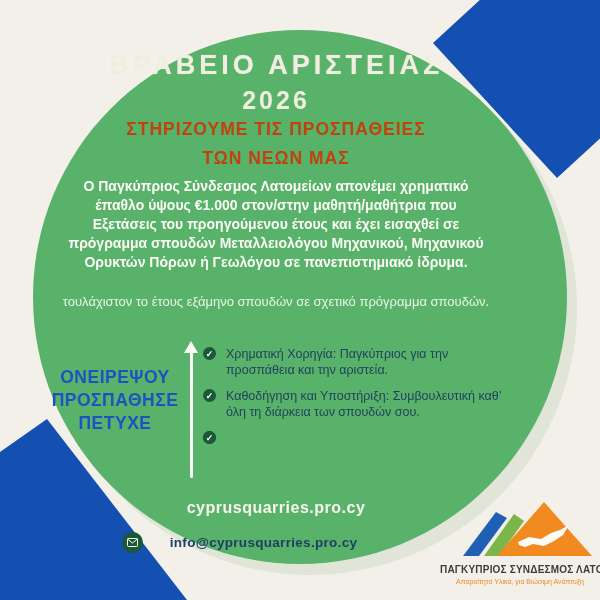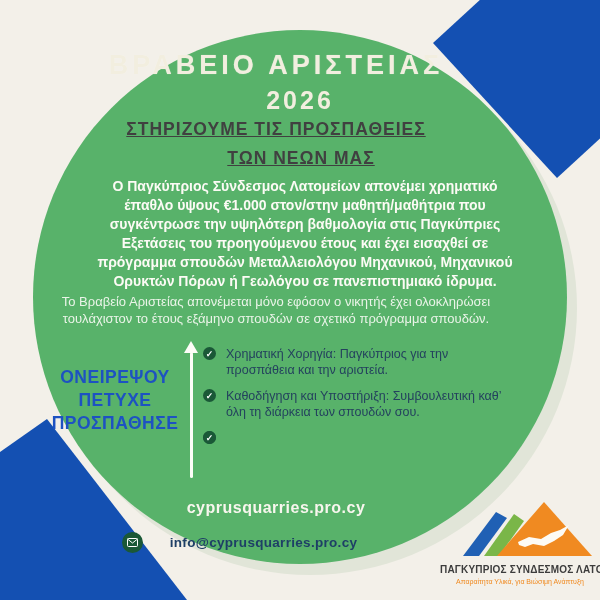--- a/index.html
+++ b/index.html
@@ -15,7 +15,7 @@
     color:#f2eedf;font-weight:bold;letter-spacing:4px;font-size:27px;
     text-shadow:0 0 1px rgba(255,255,255,.5);
   }
-  .title2{color:#f2eedf;font-weight:bold;letter-spacing:3px;font-size:25px;margin-left:24px;}
+  .title2{color:#f2eedf;font-weight:bold;letter-spacing:3px;font-size:25px;}
   .subtitle{color:#404040;font-weight:bold;letter-spacing:1px;font-size:17.5px;text-decoration:underline;}
   .body-text{color:#fcfbf5;font-weight:bold;font-size:14px;line-height:19px;}
   .body-text div{white-space:nowrap;}

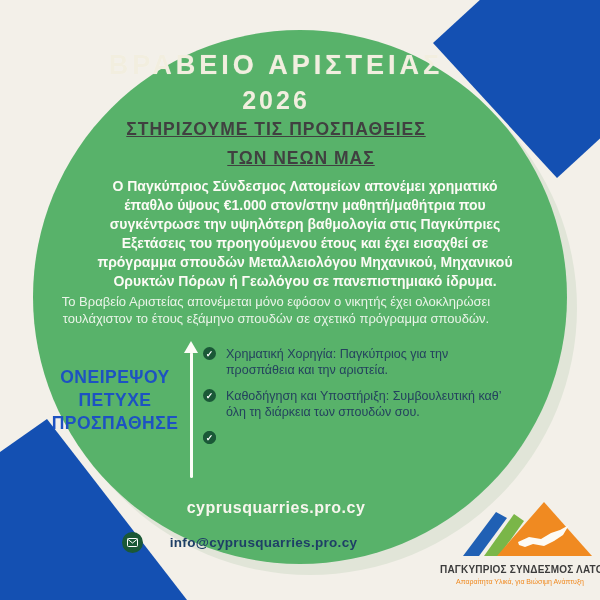--- a/index.html
+++ b/index.html
@@ -16,7 +16,7 @@
     text-shadow:0 0 1px rgba(255,255,255,.5);
   }
   .title2{color:#f2eedf;font-weight:bold;letter-spacing:3px;font-size:25px;}
-  .subtitle{color:#404040;font-weight:bold;letter-spacing:1px;font-size:17.5px;text-decoration:underline;}
+  .subtitle{color:#c2410c;font-weight:bold;letter-spacing:1px;font-size:17.5px;}
   .body-text{color:#fcfbf5;font-weight:bold;font-size:14px;line-height:19px;}
   .body-text div{white-space:nowrap;}
   .note-text{color:#eaf4e8;font-size:13px;line-height:17px;}

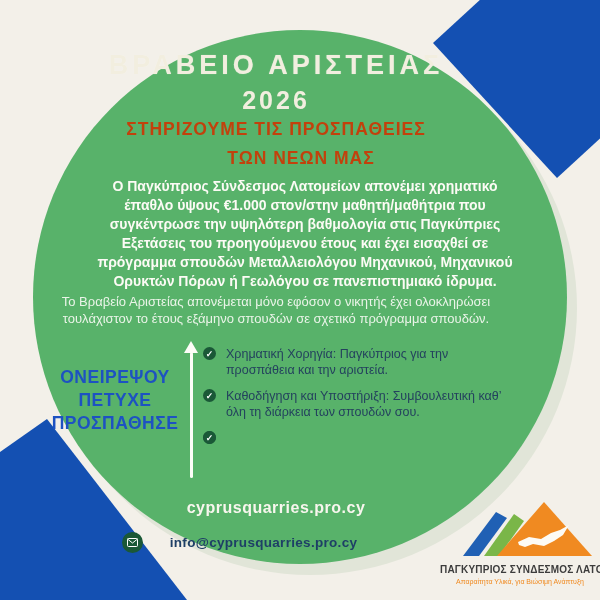--- a/index.html
+++ b/index.html
@@ -87,7 +87,7 @@
   <div class="abs ctr title" style="top:50px;">ΒΡΑΒΕΙΟ ΑΡΙΣΤΕΙΑΣ</div>
   <div class="abs ctr title2" style="top:86px;">2026</div>
   <div class="abs ctr subtitle" style="top:119px;">ΣΤΗΡΙΖΟΥΜΕ ΤΙΣ ΠΡΟΣΠΑΘΕΙΕΣ</div>
-  <div class="abs ctr subtitle" style="top:148px;padding-left:25px;">ΤΩΝ ΝΕΩΝ ΜΑΣ</div>
+  <div class="abs ctr subtitle" style="top:148px;">ΤΩΝ ΝΕΩΝ ΜΑΣ</div>
 
   <div class="abs ctr body-text" style="top:177px;padding-left:29px;">
     <div>Ο Παγκύπριος Σύνδεσμος Λατομείων απονέμει χρηματικό</div>

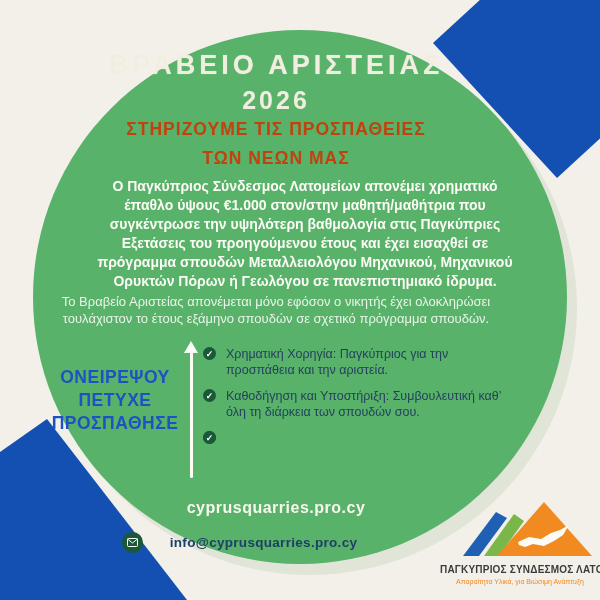--- a/index.html
+++ b/index.html
@@ -89,7 +89,7 @@
   <div class="abs ctr subtitle" style="top:119px;">ΣΤΗΡΙΖΟΥΜΕ ΤΙΣ ΠΡΟΣΠΑΘΕΙΕΣ</div>
   <div class="abs ctr subtitle" style="top:148px;">ΤΩΝ ΝΕΩΝ ΜΑΣ</div>
 
-  <div class="abs ctr body-text" style="top:177px;padding-left:29px;">
+  <div class="abs ctr body-text" style="top:177px;">
     <div>Ο Παγκύπριος Σύνδεσμος Λατομείων απονέμει χρηματικό</div>
     <div>έπαθλο ύψους €1.000 στον/στην μαθητή/μαθήτρια που</div>
     <div>συγκέντρωσε την υψηλότερη βαθμολογία στις Παγκύπριες</div>

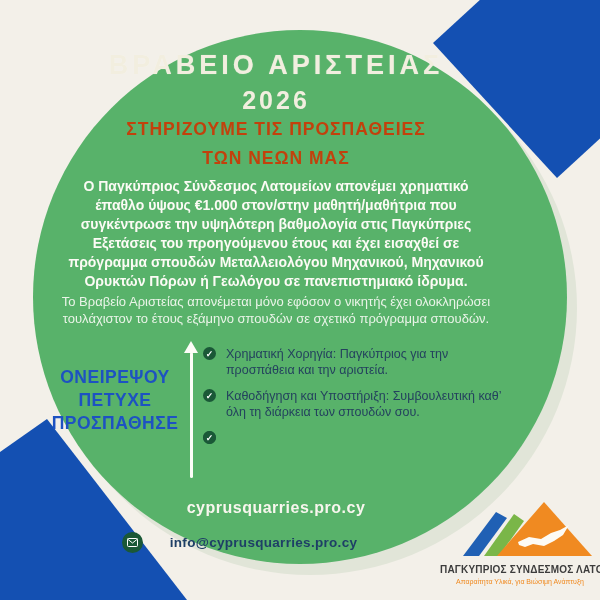--- a/index.html
+++ b/index.html
@@ -92,7 +92,6 @@
   <div class="abs ctr body-text" style="top:177px;">
     <div>Ο Παγκύπριος Σύνδεσμος Λατομείων απονέμει χρηματικό</div>
     <div>έπαθλο ύψους €1.000 στον/στην μαθητή/μαθήτρια που</div>
-    <div>συγκέντρωσε την υψηλότερη βαθμολογία στις Παγκύπριες</div>
     <div>Εξετάσεις του προηγούμενου έτους και έχει εισαχθεί σε</div>
     <div>πρόγραμμα σπουδών Μεταλλειολόγου Μηχανικού, Μηχανικού</div>
     <div>Ορυκτών Πόρων ή Γεωλόγου σε πανεπιστημιακό ίδρυμα.</div>

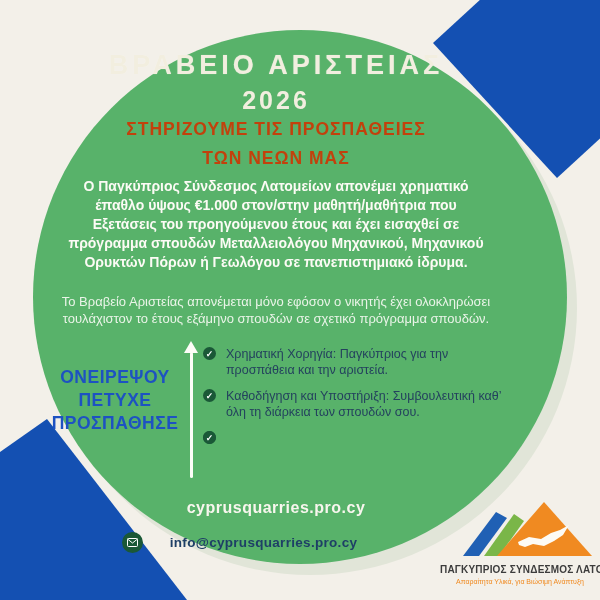--- a/index.html
+++ b/index.html
@@ -98,7 +98,6 @@
   </div>
 
   <div class="abs ctr note-text" style="top:293px;">
-    <div>Το Βραβείο Αριστείας απονέμεται μόνο εφόσον ο νικητής έχει ολοκληρώσει</div>
     <div>τουλάχιστον το έτους εξάμηνο σπουδών σε σχετικό πρόγραμμα σπουδών.</div>
   </div>
 

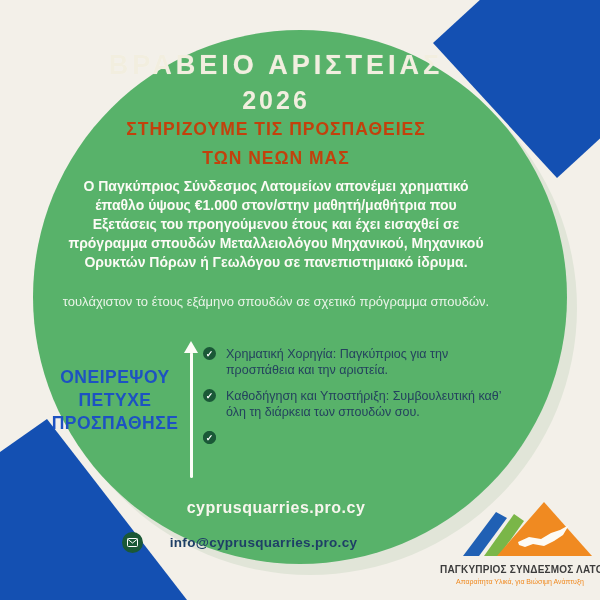--- a/index.html
+++ b/index.html
@@ -103,8 +103,8 @@
 
   <div class="abs motto">
     <div>ΟΝΕΙΡΕΨΟΥ</div>
+    <div>ΠΡΟΣΠΑΘΗΣΕ</div>
     <div>ΠΕΤΥΧΕ</div>
-    <div>ΠΡΟΣΠΑΘΗΣΕ</div>
   </div>
 
   <div class="abs arrow-head"></div>

